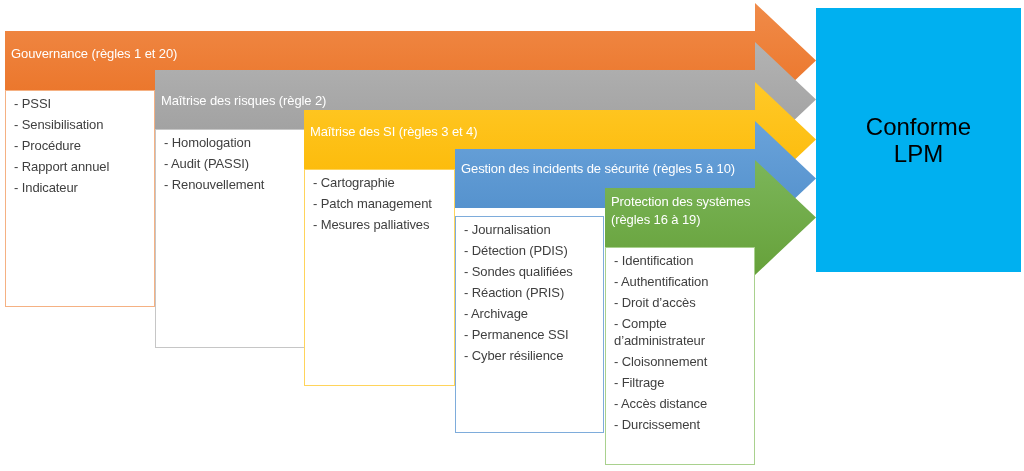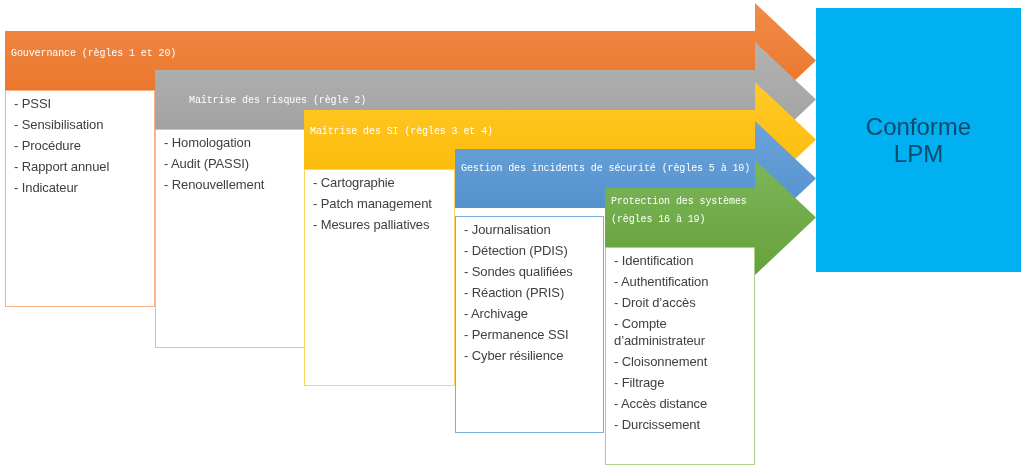--- a/index.html
+++ b/index.html
@@ -18,8 +18,8 @@
   .g3 .arrow{left:455px;top:121px;width:361px;}
   .g4 .arrow{left:605px;top:160px;width:211px;}
   .banner-label{
-    position:absolute;color:#fff;font-size:10px;line-height:20px;
-    white-space:nowrap;letter-spacing:-0.1px;font-family:Liberation Mono, monospace;
+    position:absolute;color:#fff;font-size:13px;line-height:20px;
+    white-space:nowrap;letter-spacing:-0.1px;
   }
   .g0 .banner-label{left:11px;top:44px;}
   .g1 .banner-label{left:161px;top:91px;margin-left:28px;}

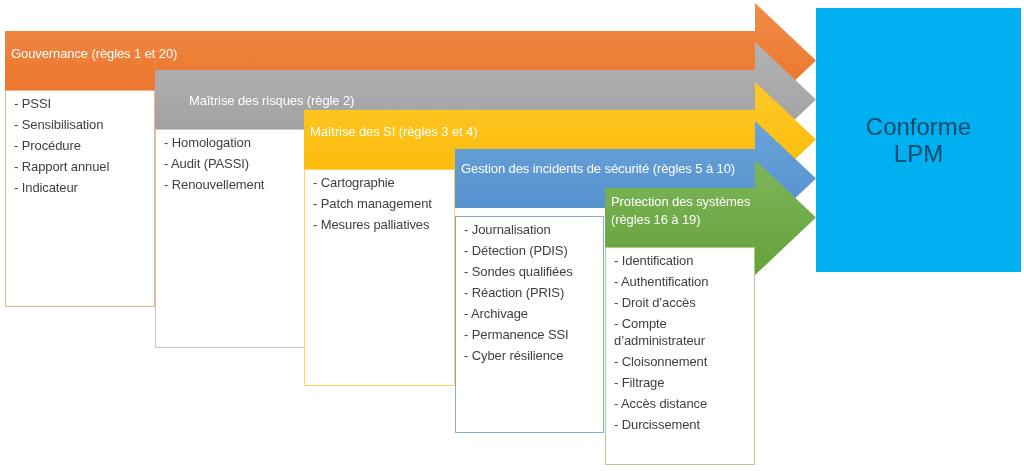--- a/index.html
+++ b/index.html
@@ -22,7 +22,7 @@
     white-space:nowrap;letter-spacing:-0.1px;
   }
   .g0 .banner-label{left:11px;top:44px;}
-  .g1 .banner-label{left:161px;top:91px;margin-left:28px;}
+  .g1 .banner-label{left:161px;top:91px;}
   .g2 .banner-label{left:310px;top:122px;}
   .g3 .banner-label{left:461px;top:159px;}
   .g4 .banner-label{left:611px;top:193px;width:148px;white-space:pre-line;line-height:18px;}

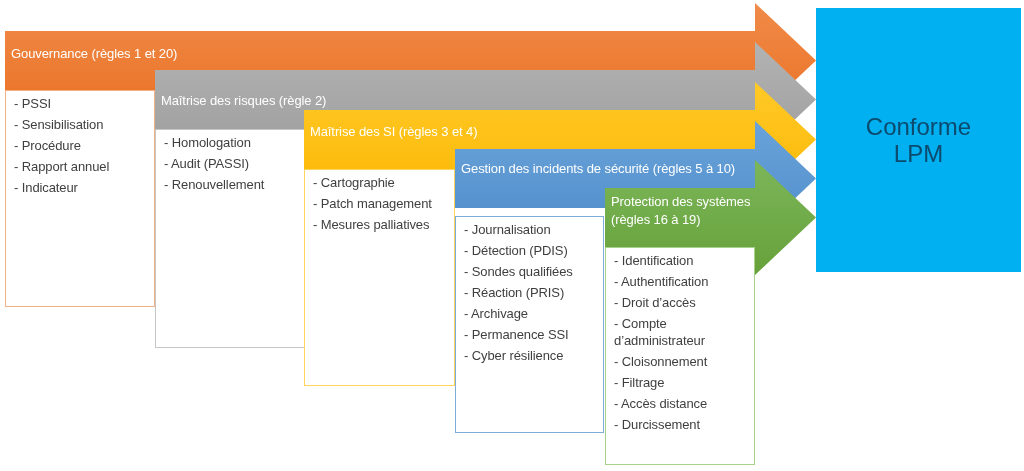--- a/index.html
+++ b/index.html
@@ -124,7 +124,7 @@
   </div>
 
   <div class="conforme" style="background: rgb(0, 176, 240);">
-    <div class="conforme-label" style="color: #0c4a6e;">Conforme
+    <div class="conforme-label" style="color: #000000;">Conforme
 LPM</div>
   </div>
 

